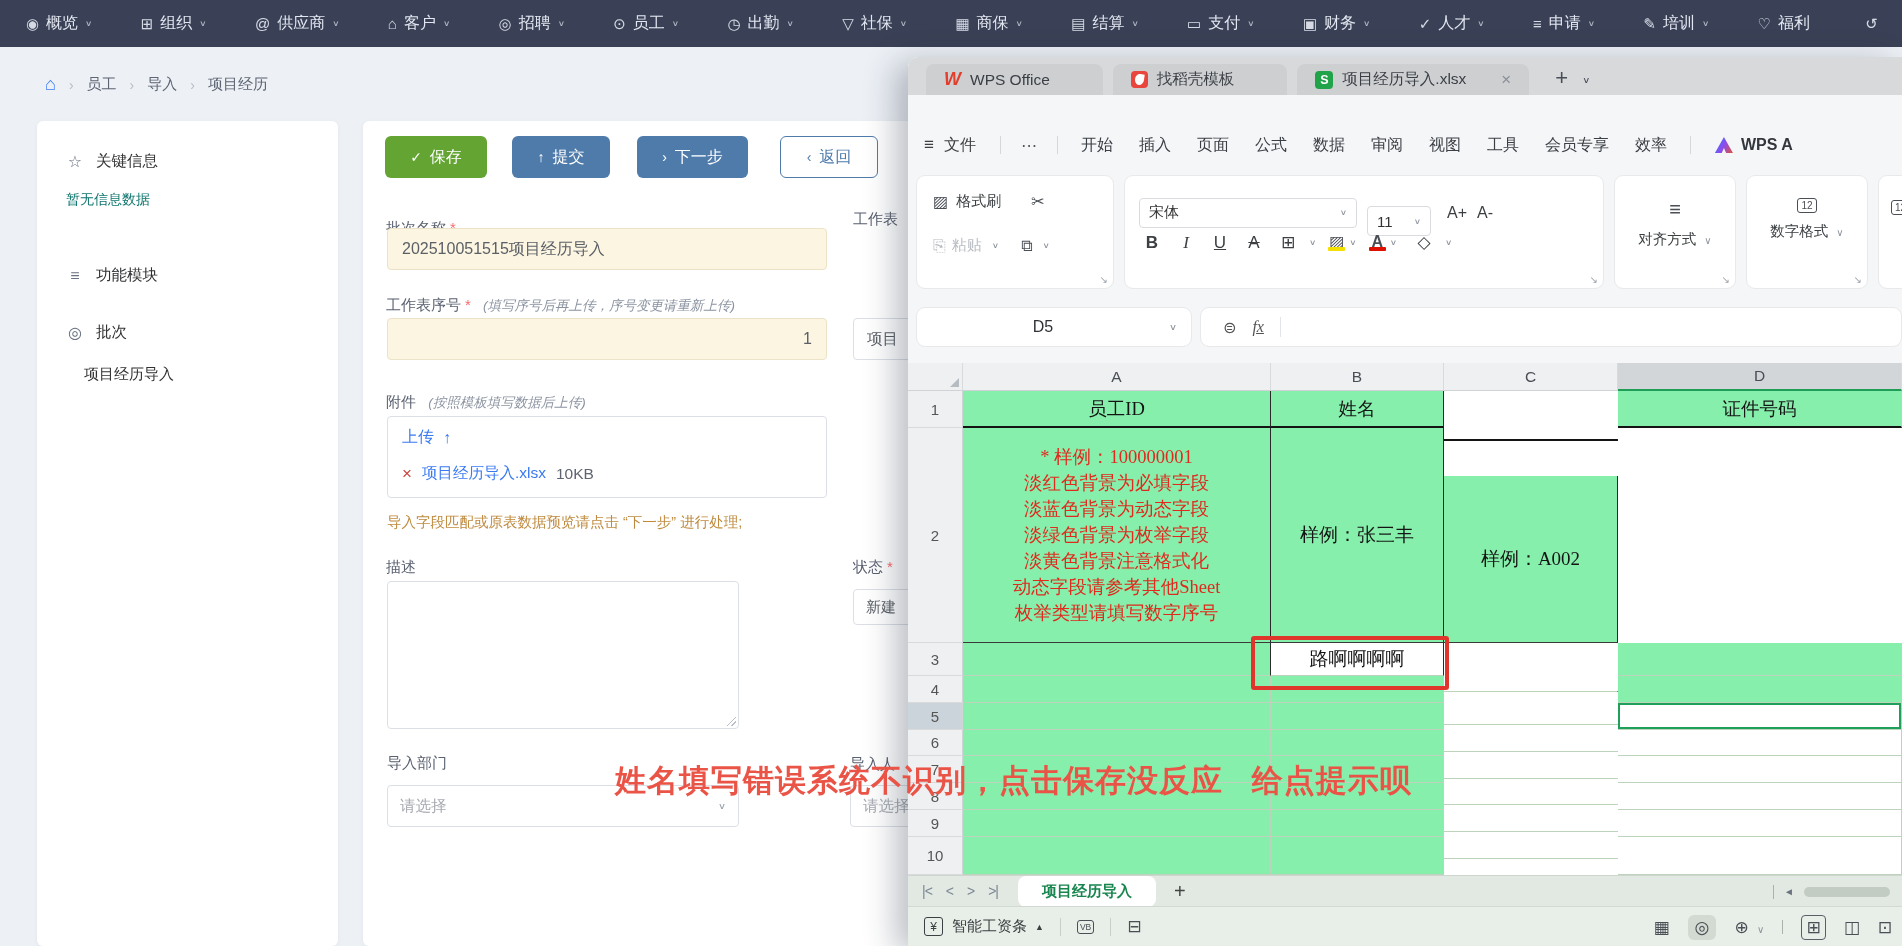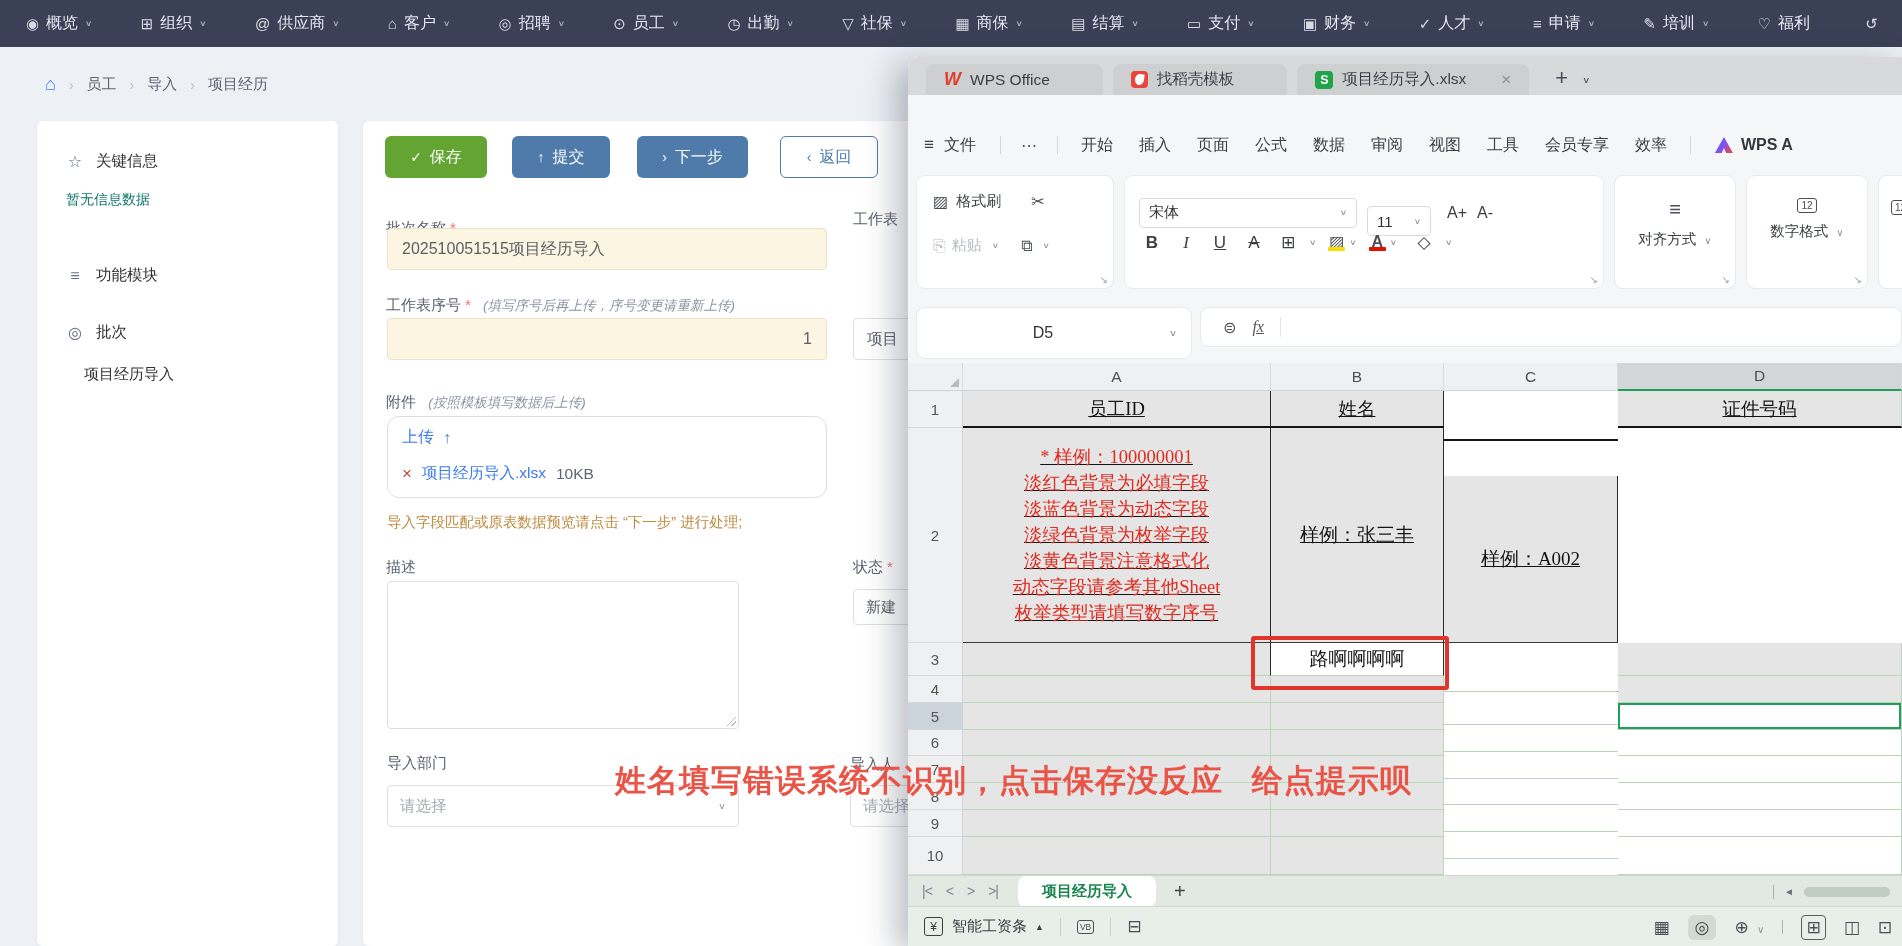--- a/index.html
+++ b/index.html
@@ -120,7 +120,7 @@
   .bigbtn { position:absolute; display:flex; flex-direction:column; align-items:center; gap:9px; }
   .numico { border:1.5px solid #4a4e55; border-radius:3px; font-size:10px; padding:1px 3px; color:#4a4e55; }
 
-  .namebox { position:absolute; left:8px; top:250px; width:276px; height:52px; background:#fff; border:1px solid #e7e9eb;
+  .namebox { position:absolute; left:8px; top:250px; width:276px; height:40px; background:#fff; border:1px solid #e7e9eb;
     border-radius:9px; display:flex; align-items:center; }
   .nb-val { flex:1; text-align:center; font-size:16px; color:#2f3237; }
   .nb-chev { margin-right:14px; font-size:11px; color:#8d939c; transform:scaleY(.8); }

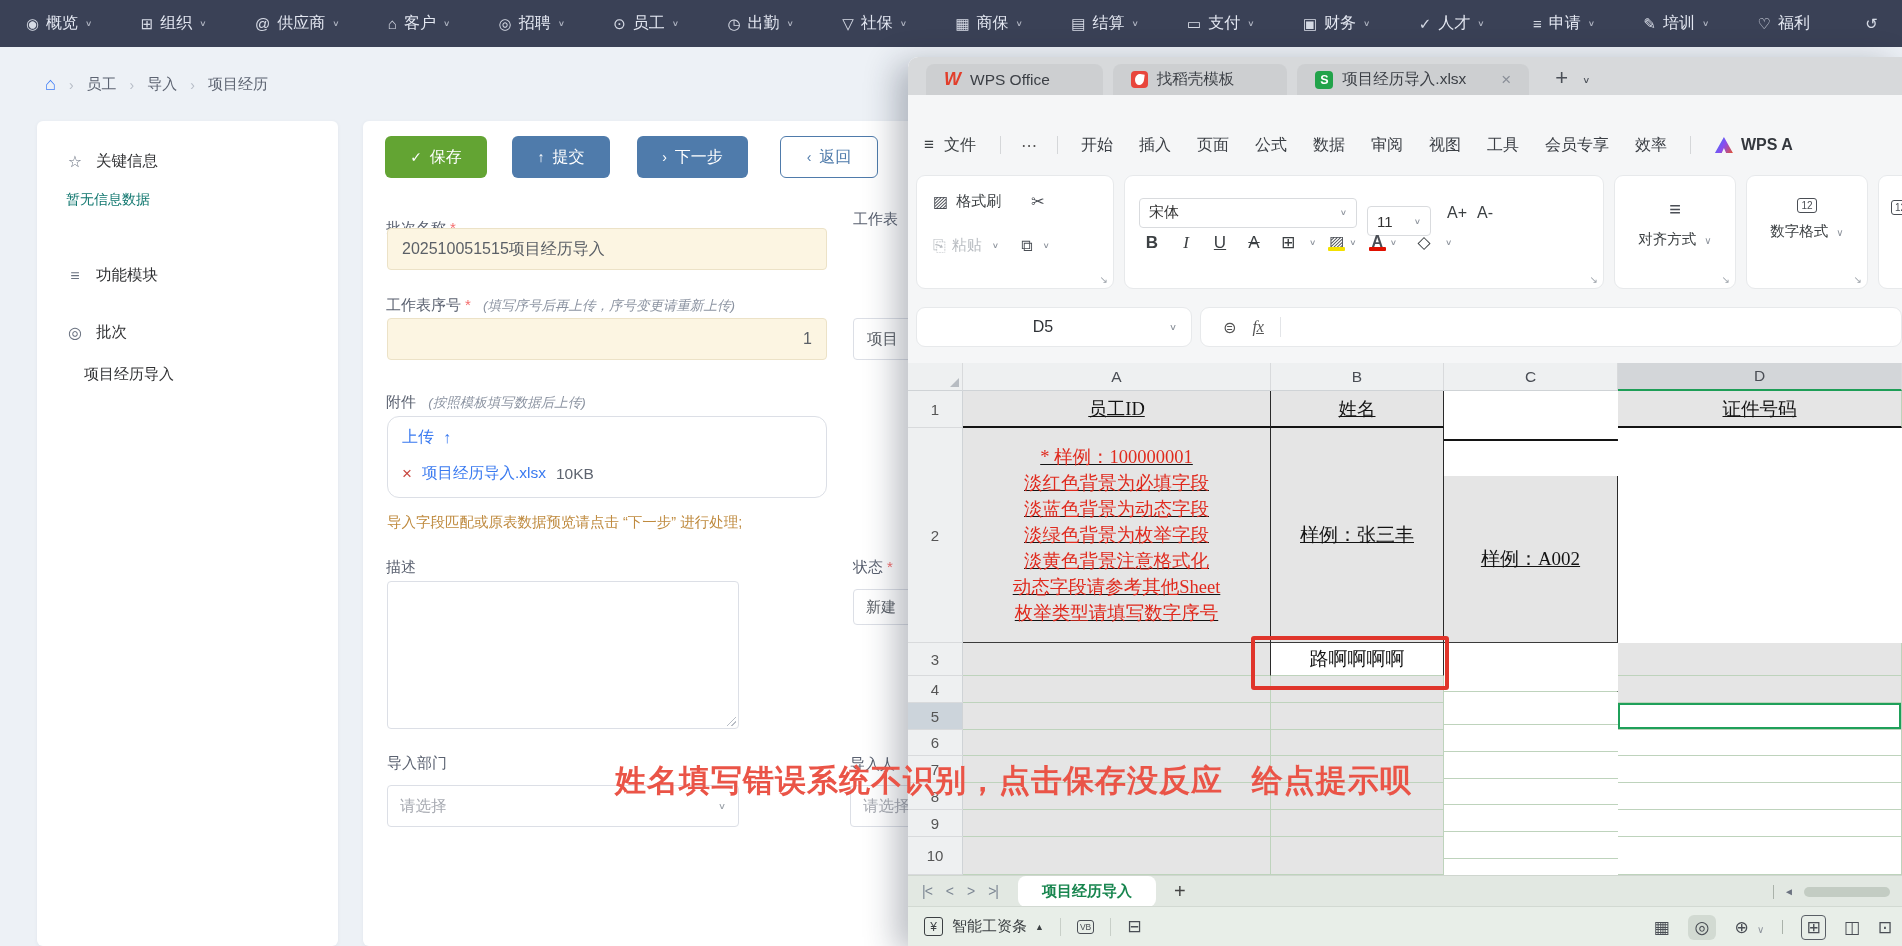--- a/index.html
+++ b/index.html
@@ -150,7 +150,7 @@
   .cell { border-right:1px solid #bed3bc; border-bottom:1px solid #bed3bc; display:flex; align-items:center;
     justify-content:center; font-family:"Liberation Serif","DejaVu Serif",serif; font-size:19px; color:#141414; overflow:hidden; }
   .ca { width:308px; } .cb { width:173px; } .cc { width:174px;margin-top:48px; } .cd { width:284px; }
-  .g { background:#e5e5e5;text-decoration:underline; } .w { background:#fff; }
+  .g { background:#86efac; } .w { background:#fff; }
   .dkr { border-right:1px solid #2a2a2a; }
   .hdrrow .cell { border-bottom:2px solid #141414; font-size:18.5px; }
   .r2 .cell { border-bottom:1px solid #3a3a3a; }

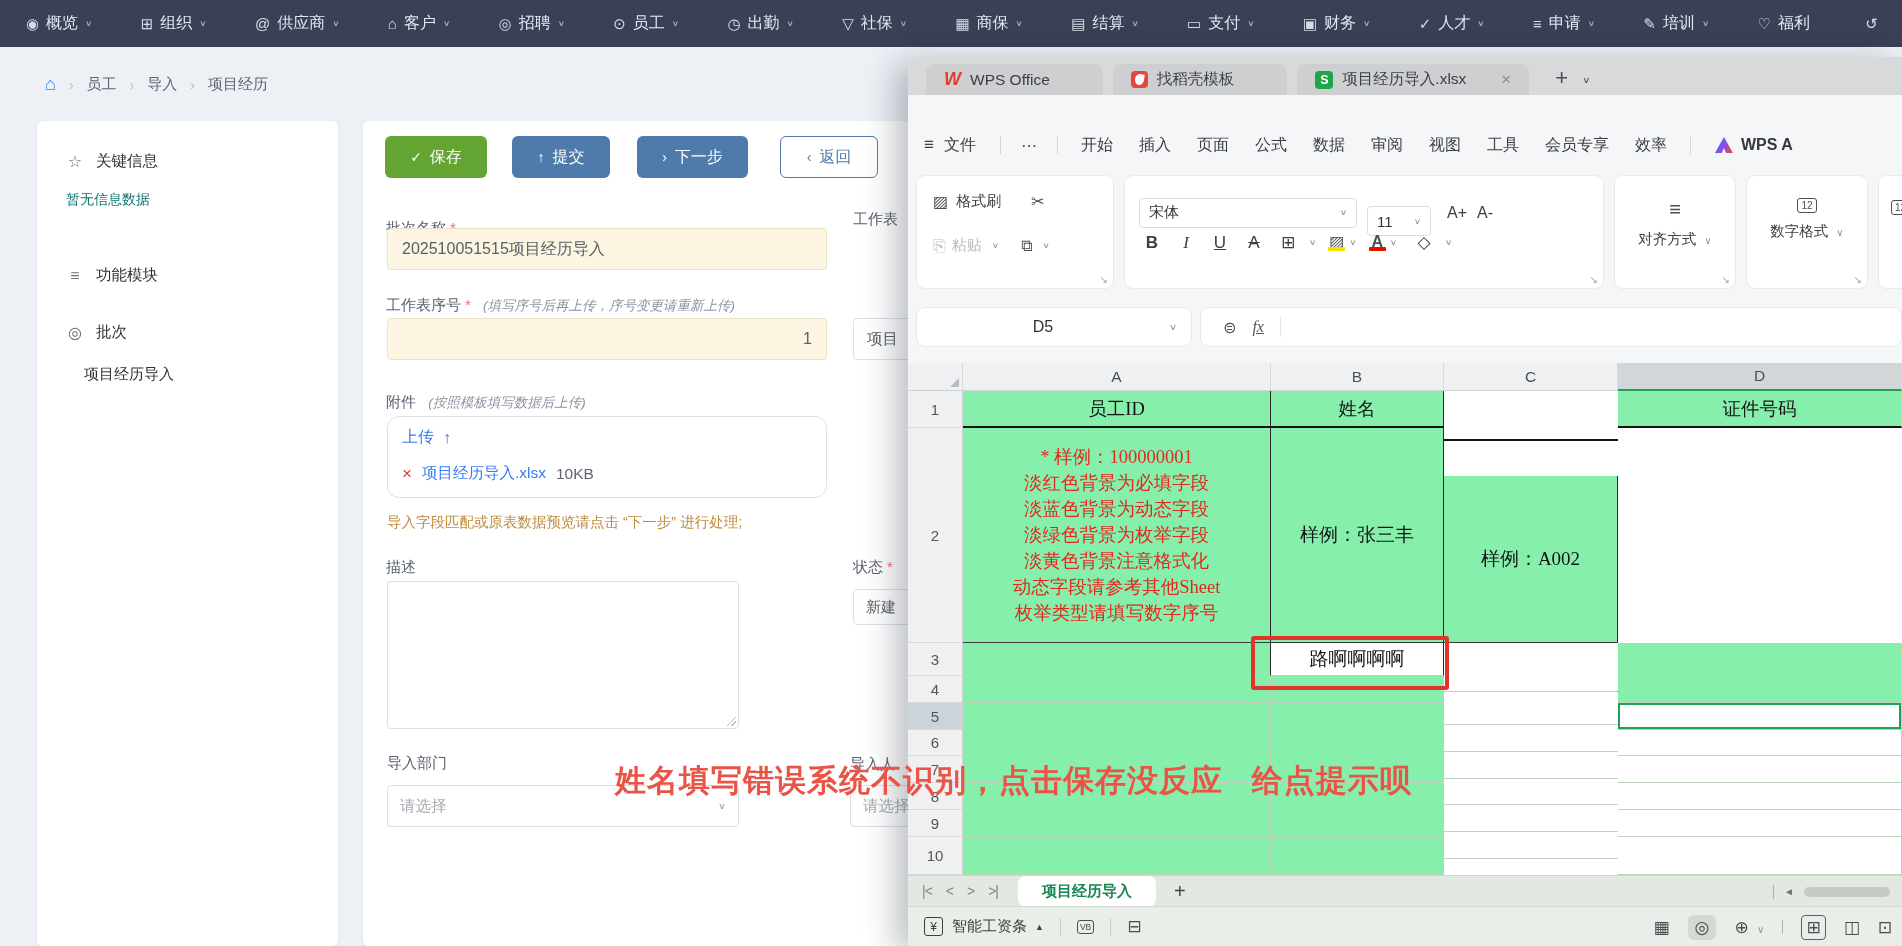--- a/index.html
+++ b/index.html
@@ -47,7 +47,7 @@
     border-radius:4px; font-size:16px; color:#5b6067; padding:0 14px; display:flex; align-items:center; }
   .in-batch { top:107px; }
   .in-sheetno { top:197px; justify-content:flex-end; }
-  .uploadbox { position:absolute; left:24px; top:295px; width:440px; height:82px; border:1px solid #dcdfe6; border-radius:12px; }
+  .uploadbox { position:absolute; left:24px; top:295px; width:440px; height:82px; border:1px solid #dcdfe6; border-radius:4px; }
   .uplink { position:absolute; left:14px; top:10px; color:#3a7af0; font-size:16px; display:flex; gap:9px; align-items:center; cursor:pointer; }
   .filerow { position:absolute; left:14px; top:46px; display:flex; align-items:center; gap:10px; font-size:15.5px; }
   .fx-del { color:#c8473f; font-size:17px; cursor:pointer; }

